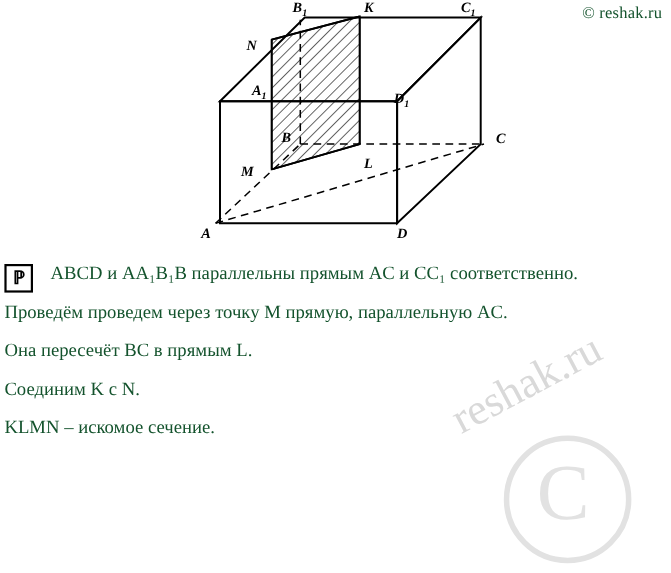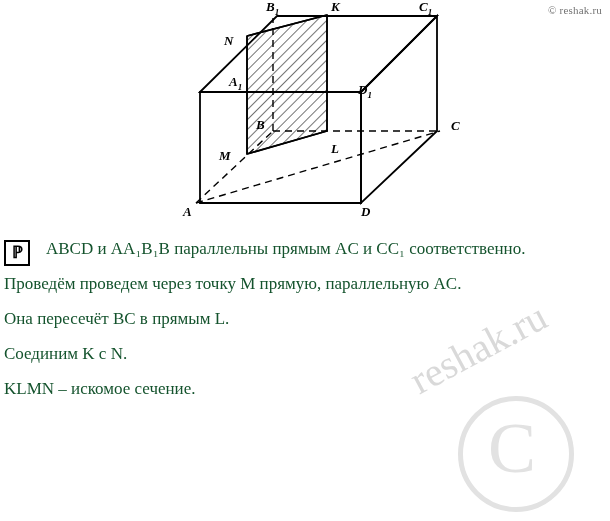--- a/index.html
+++ b/index.html
@@ -26,8 +26,8 @@
     top: 4px;
     right: 8px;
     font-family: "Liberation Serif", serif;
-    font-size: 11px;
-    color: #737373;
+    font-size: 15px;
+    color: #14532d;
     letter-spacing: 0.2px;
     white-space: nowrap;
   }

